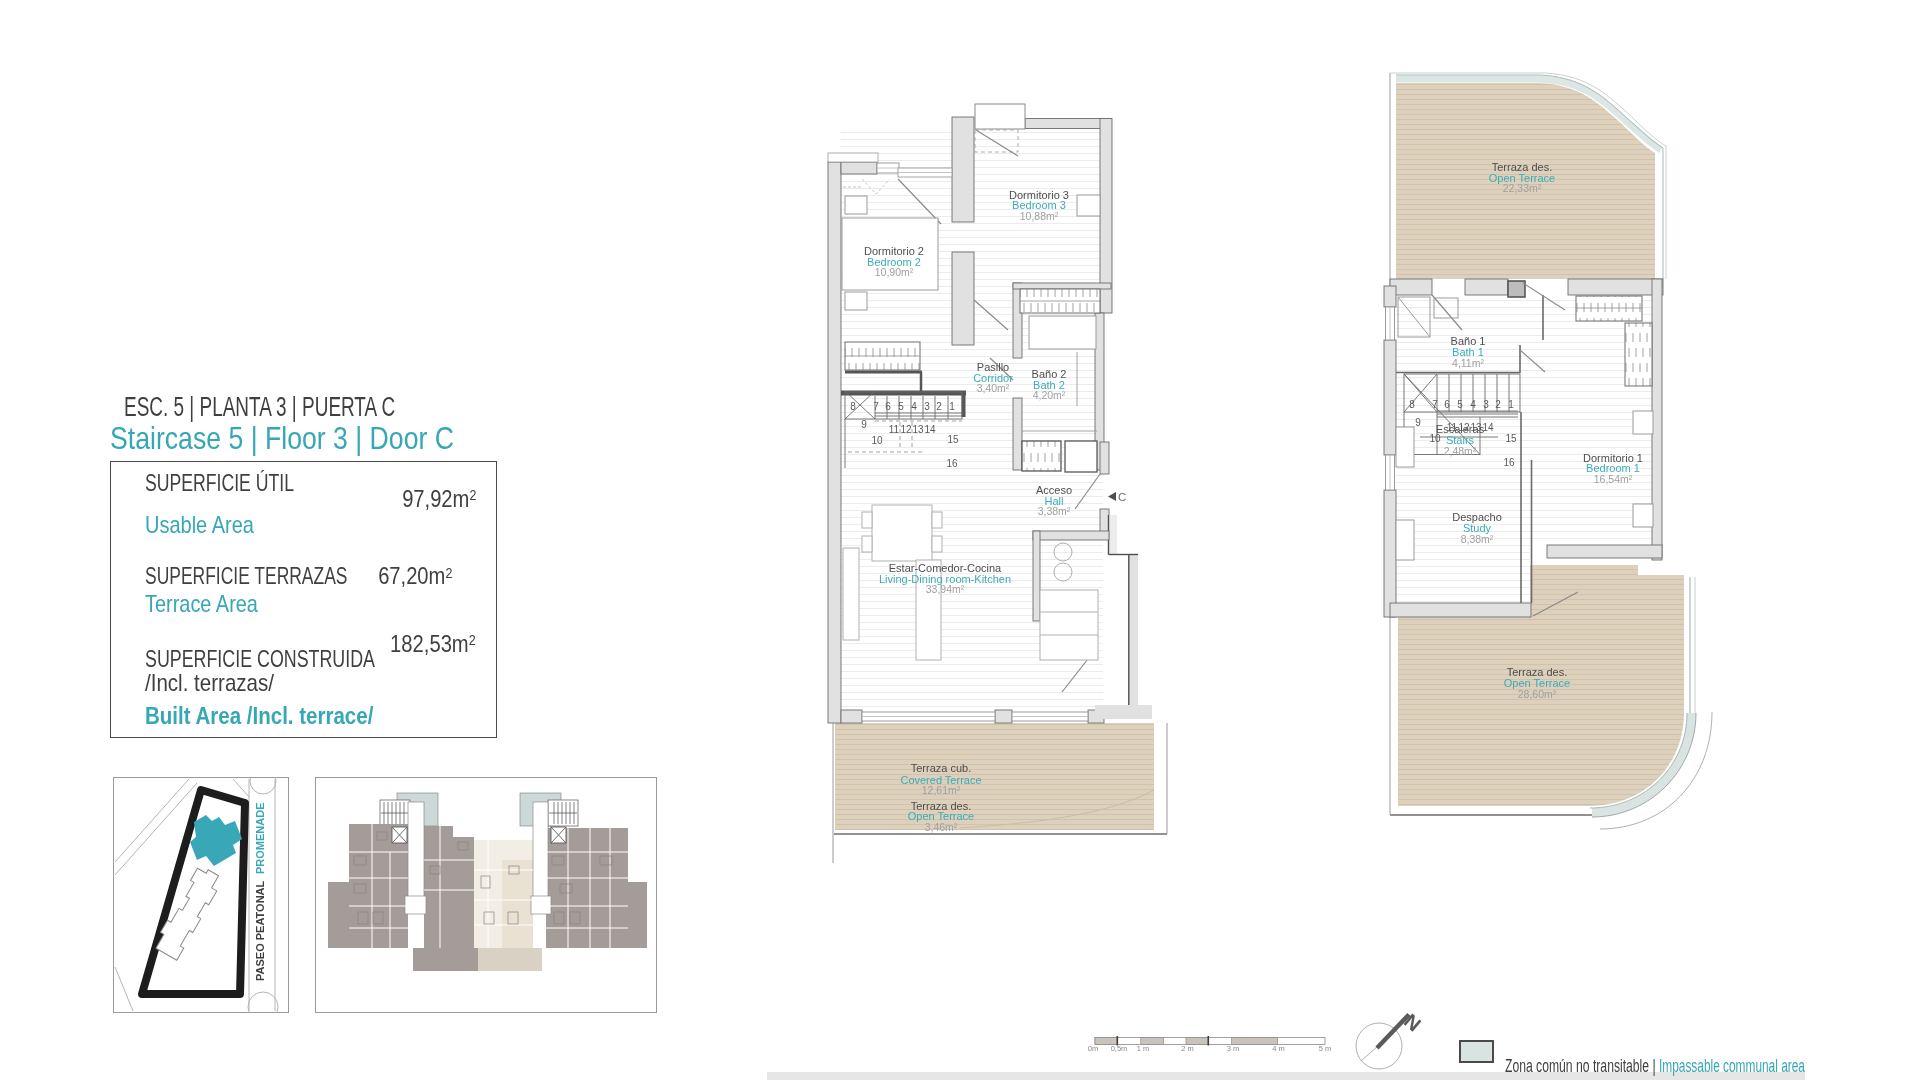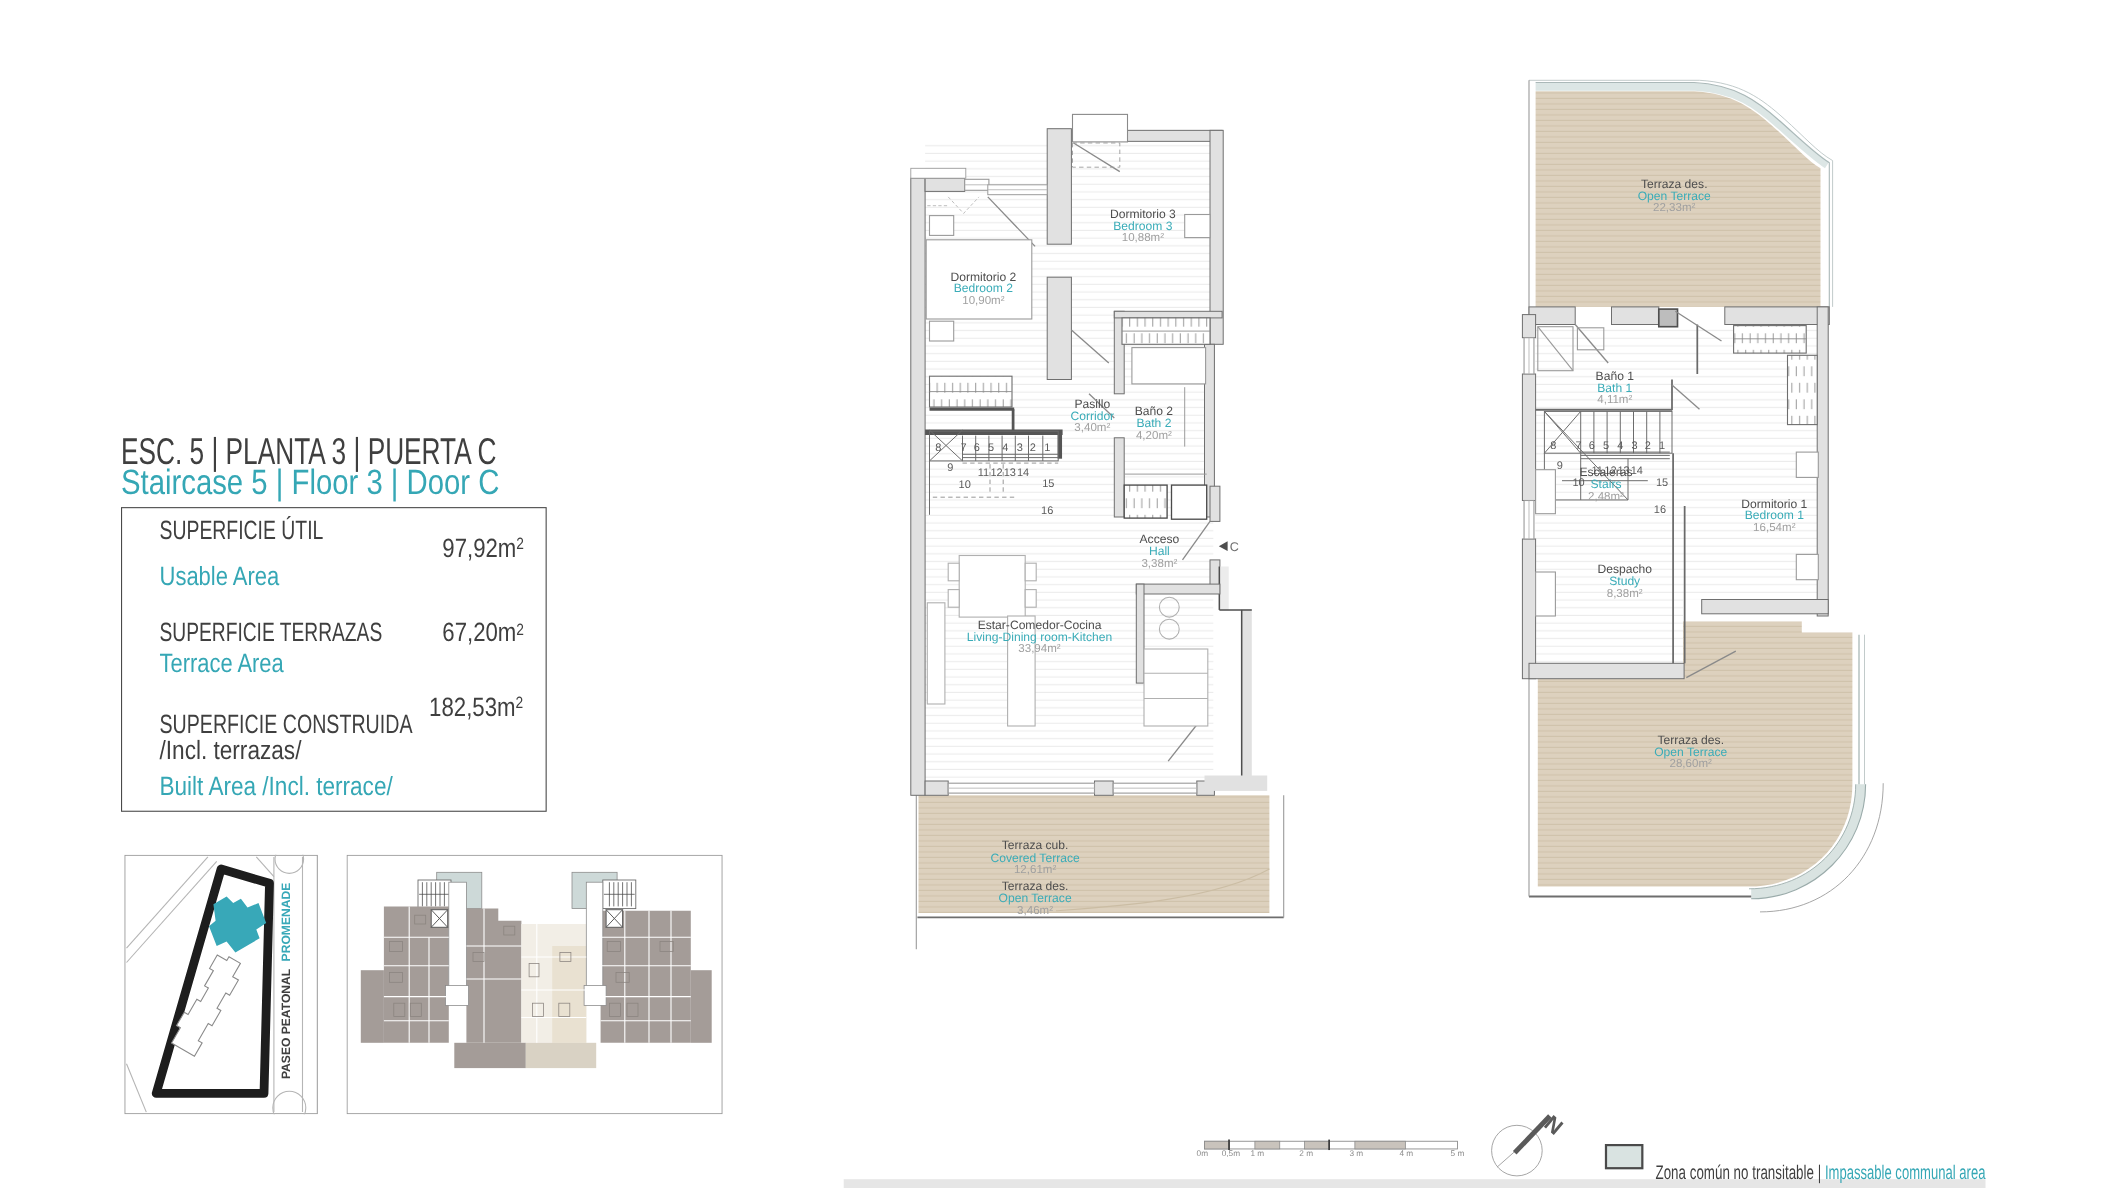--- a/index.html
+++ b/index.html
@@ -16,7 +16,7 @@
 </head>
 <body>
 
-<div class="abs dark" style="left:110px;top:393.6px;font-size:34px;line-height:1;text-decoration:underline;"><span class="sx" style="transform:scaleX(0.702);">ESC. 5 | PLANTA 3 | PUERTA C</span></div>
+<div class="abs dark" style="left:124px;top:393.6px;font-size:27px;line-height:1;text-decoration:underline;"><span class="sx" style="transform:scaleX(0.702);">ESC. 5 | PLANTA 3 | PUERTA C</span></div>
 <div class="abs teal" style="left:110px;top:421.7px;font-size:32px;line-height:1;"><span class="sx" style="transform:scaleX(0.8325);">Staircase 5 | Floor 3 | Door C</span></div>
 
 <div class="abs" style="left:110px;top:461px;width:385px;height:275px;border:1.6px solid #4a4a4a;"></div>

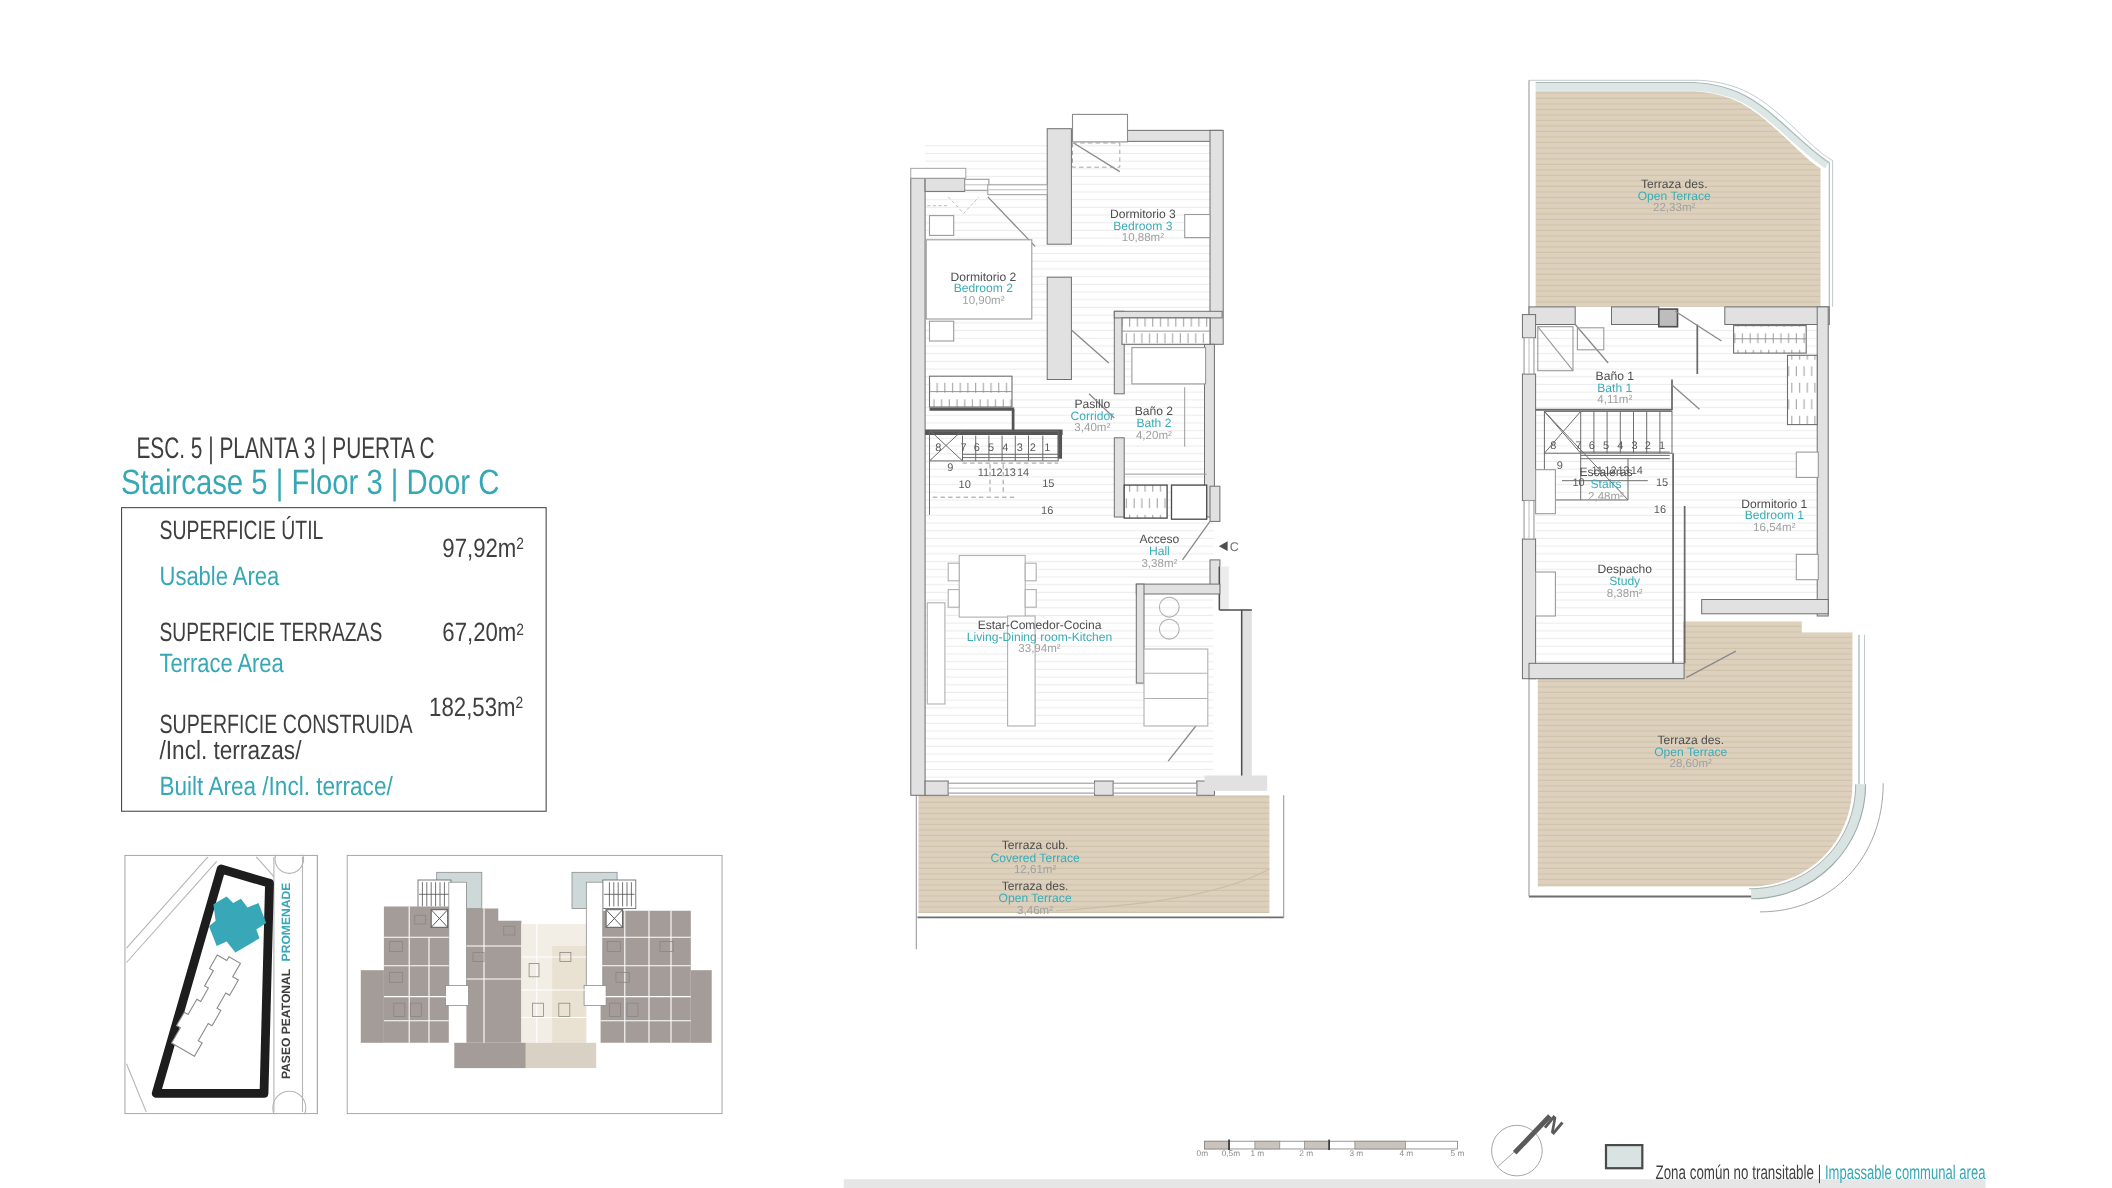--- a/index.html
+++ b/index.html
@@ -26,7 +26,7 @@
 <div class="abs teal fs24" style="left:145px;top:513.2px;"><span class="sx" style="transform:scaleX(0.833);">Usable Area</span></div>
 
 <div class="abs dark fs24" style="left:145px;top:564.3px;"><span class="sx" style="transform:scaleX(0.7276);">SUPERFICIE TERRAZAS</span></div>
-<div class="abs dark fs24 val" style="left:340px;top:564.3px;"><span class="sx sxr" style="transform:scaleX(0.84);">67,20m<sup>2</sup></span></div>
+<div class="abs dark fs24 val" style="left:340px;top:564.3px;text-align:center;"><span class="sx sxr" style="transform:scaleX(0.84);">67,20m<sup>2</sup></span></div>
 <div class="abs teal fs24" style="left:145px;top:592.2px;"><span class="sx" style="transform:scaleX(0.830);">Terrace Area</span></div>
 
 <div class="abs dark fs24" style="left:145px;top:647.2px;"><span class="sx" style="transform:scaleX(0.7434);">SUPERFICIE CONSTRUIDA</span></div>

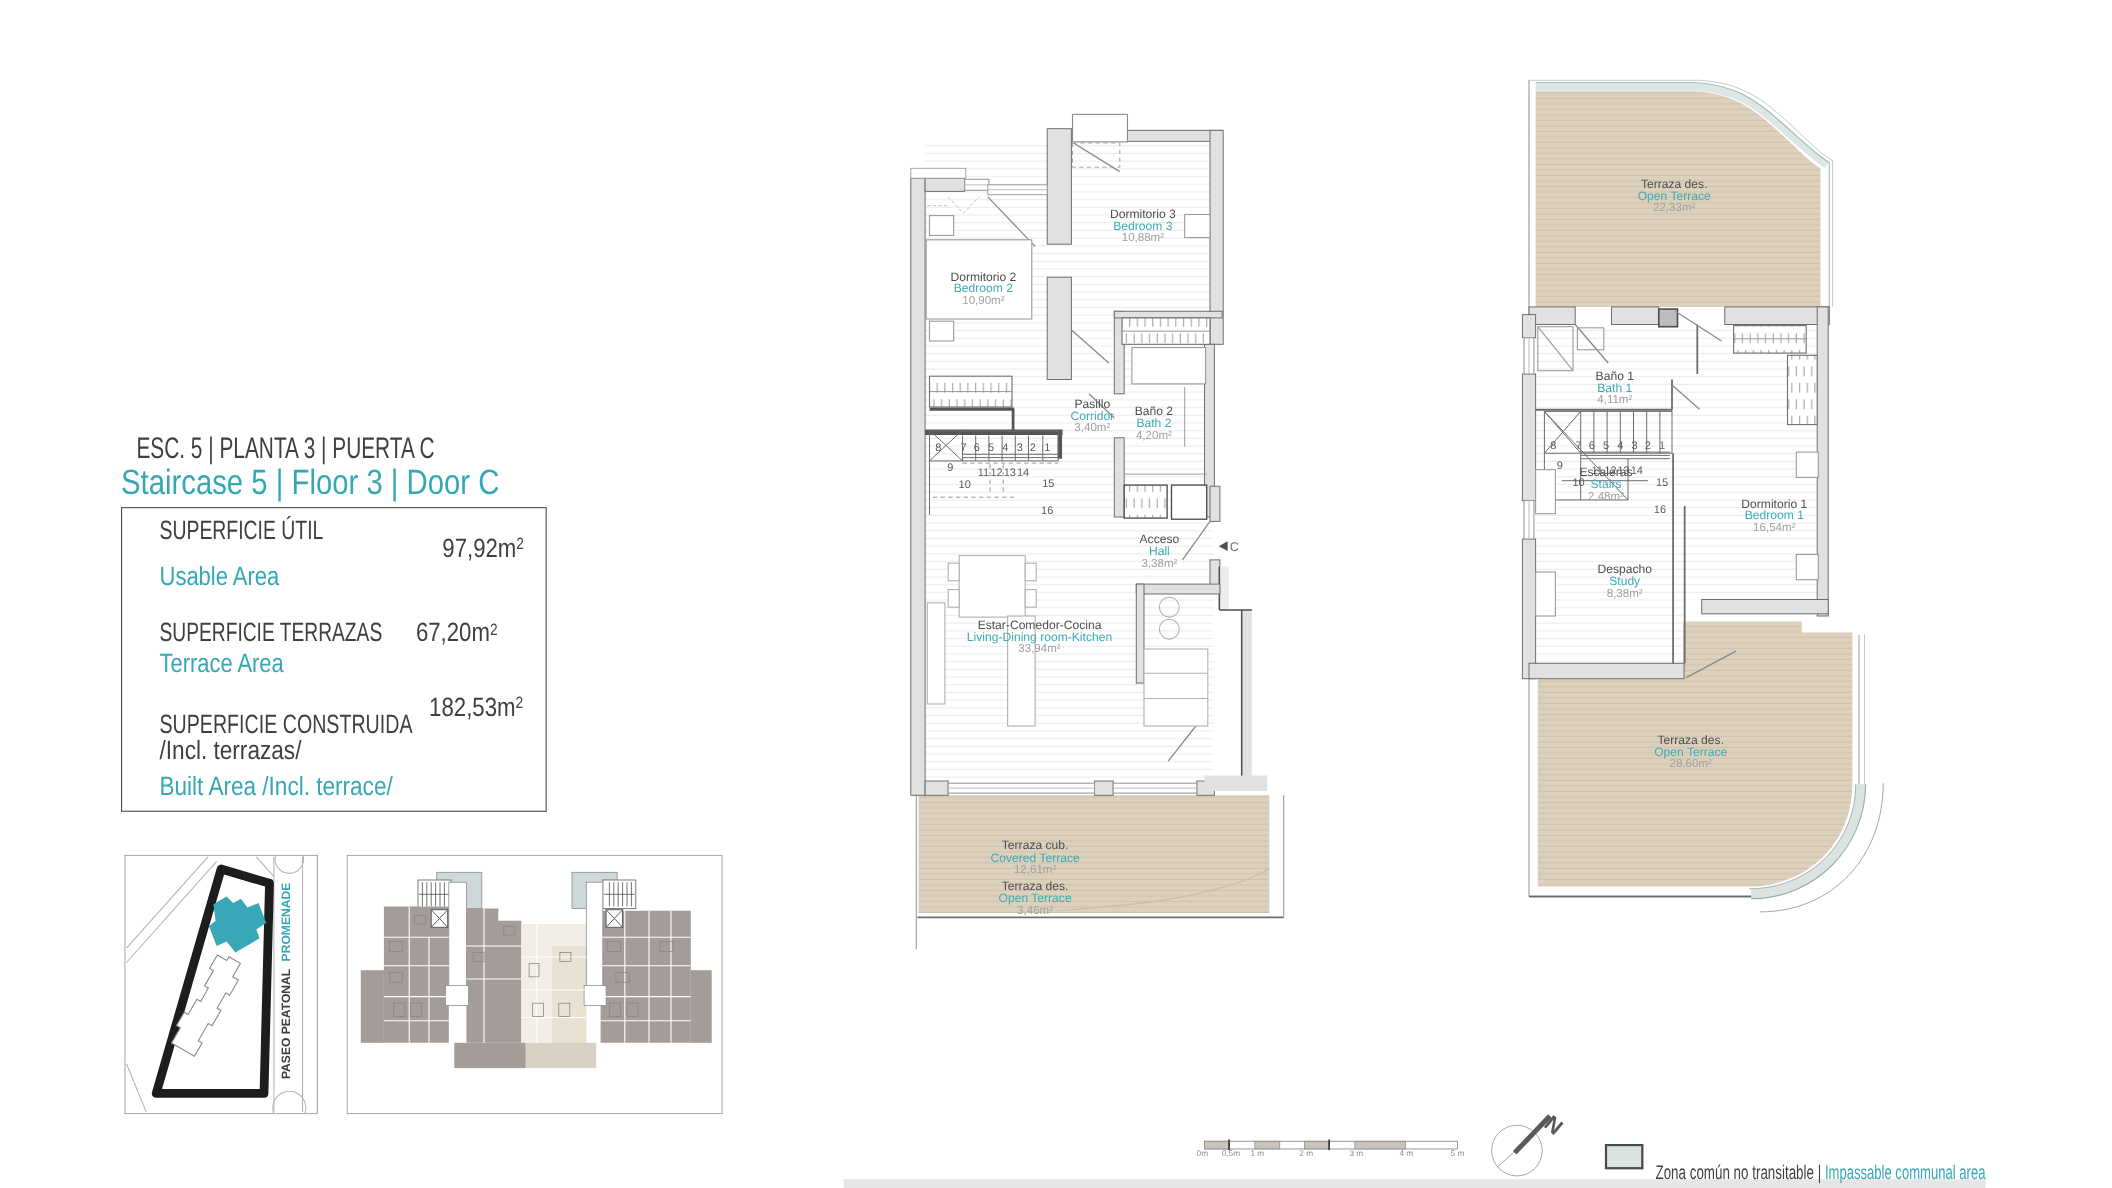--- a/index.html
+++ b/index.html
@@ -32,7 +32,7 @@
 <div class="abs dark fs24" style="left:145px;top:647.2px;"><span class="sx" style="transform:scaleX(0.7434);">SUPERFICIE CONSTRUIDA</span></div>
 <div class="abs dark fs24 val" style="left:340px;top:632px;"><span class="sx sxr" style="transform:scaleX(0.842);">182,53m<sup>2</sup></span></div>
 <div class="abs dark fs24" style="left:145px;top:671px;"><span class="sx" style="transform:scaleX(0.856);">/Incl. terrazas/</span></div>
-<div class="abs teal fs24" style="left:145px;top:704.2px;"><span class="sx" style="transform:scaleX(0.8545);">Built Area /Incl. terrace/</span></div>
+<div class="abs teal fs24" style="left:145px;top:704.2px;font-weight:bold;"><span class="sx" style="transform:scaleX(0.8545);">Built Area /Incl. terrace/</span></div>
 
 <div class="abs" style="left:767px;top:1072px;width:1038px;height:8px;background:#e6e6e6;"></div>
 

